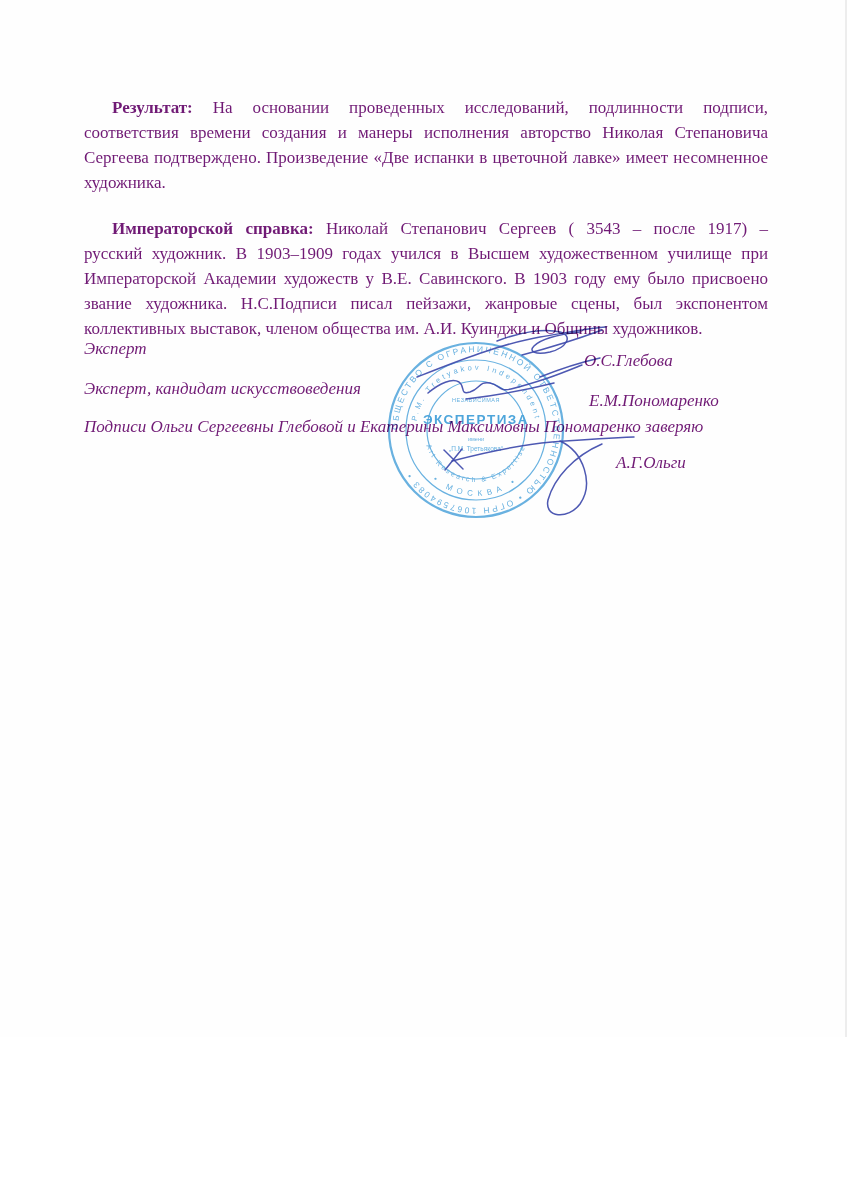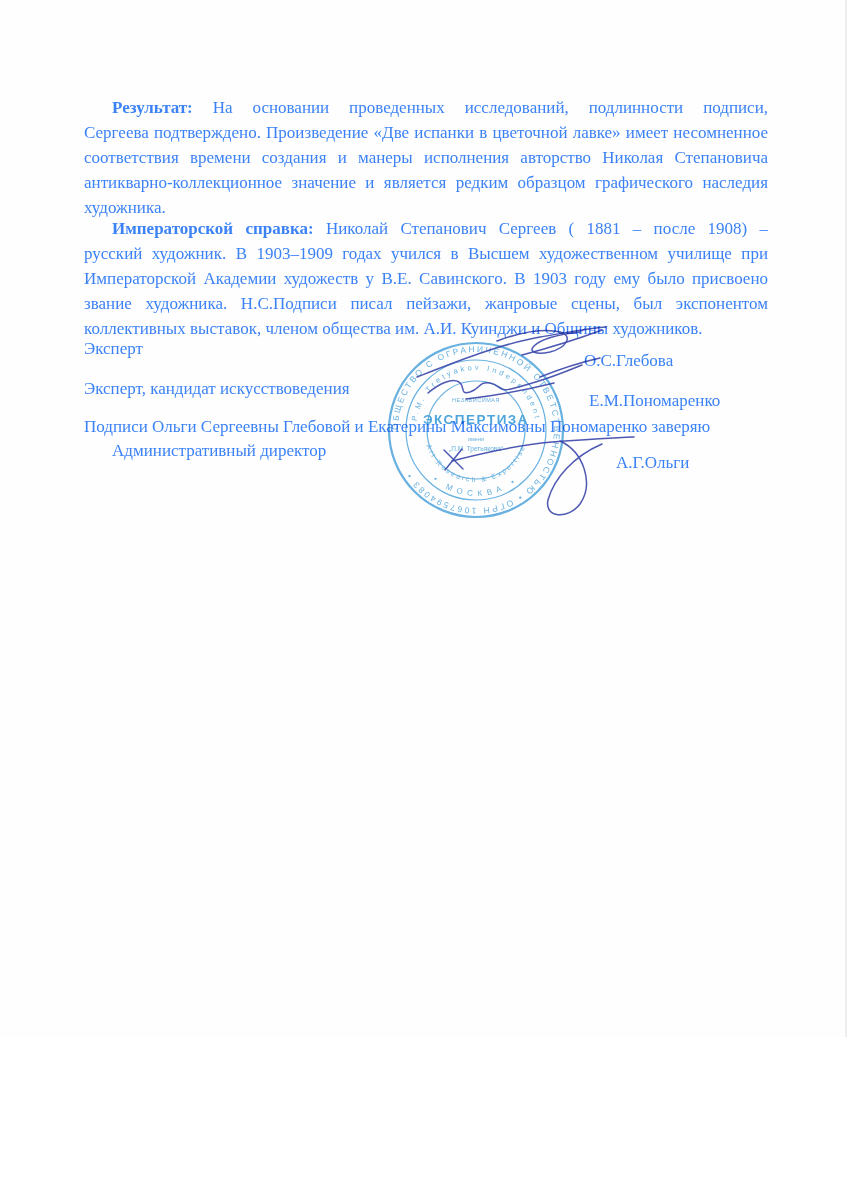--- a/index.html
+++ b/index.html
@@ -9,7 +9,7 @@
     background:#fefefe;
     overflow:hidden;
     font-family:"Liberation Serif","DejaVu Serif",serif;
-    color:#3b82f6;
+    color:#701a75;
   }
   .par{position:absolute;left:84px;width:684px;font-size:17px;line-height:25px;}
   .par-line{text-align:justify;text-align-last:justify;white-space:nowrap;}

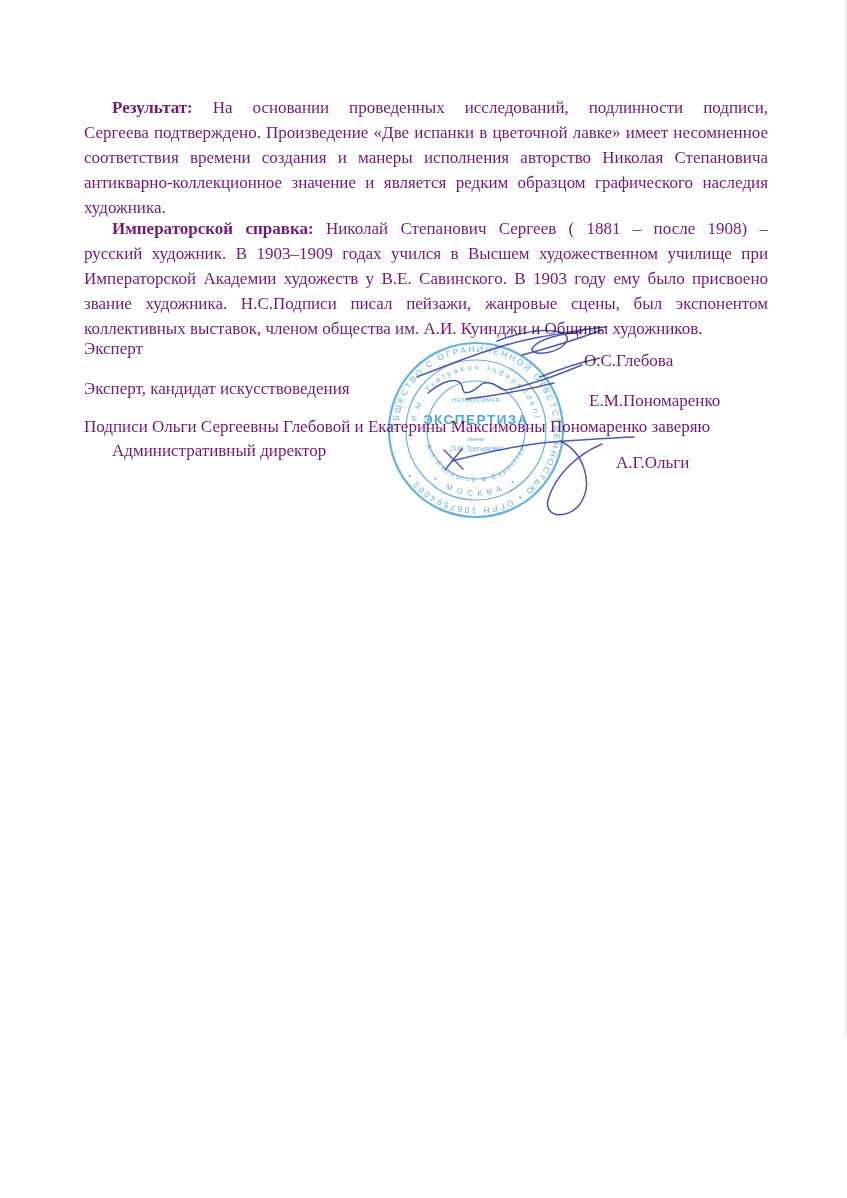--- a/index.html
+++ b/index.html
@@ -48,8 +48,8 @@
 
   <div id="para1" class="par">
     <div class="par-line first"><span class="bold">Результат:</span> <span>На основании проведенных исследований, подлинности подписи,</span></div>
+    <div class="par-line">соответствия времени создания и манеры исполнения авторство Николая Степановича</div>
     <div class="par-line">Сергеева подтверждено. Произведение «Две испанки в цветочной лавке» имеет несомненное</div>
-    <div class="par-line">соответствия времени создания и манеры исполнения авторство Николая Степановича</div>
     <div class="par-line">антикварно-коллекционное значение и является редким образцом графического наследия</div>
     <div class="par-line last">художника.</div>
   </div>

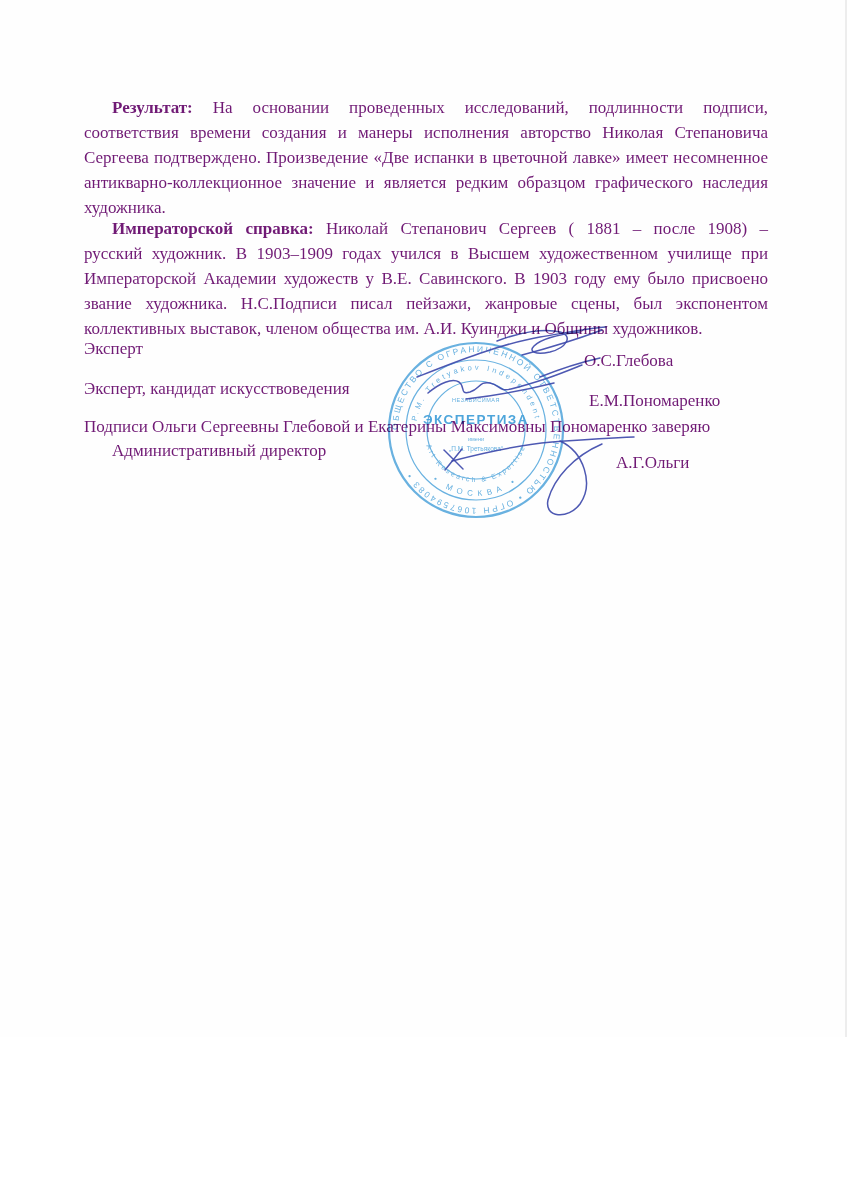--- a/index.html
+++ b/index.html
@@ -50,7 +50,6 @@
     <div class="par-line first"><span class="bold">Результат:</span> <span>На основании проведенных исследований, подлинности подписи,</span></div>
     <div class="par-line">соответствия времени создания и манеры исполнения авторство Николая Степановича</div>
     <div class="par-line">Сергеева подтверждено. Произведение «Две испанки в цветочной лавке» имеет несомненное</div>
-    <div class="par-line">антикварно-коллекционное значение и является редким образцом графического наследия</div>
     <div class="par-line last">художника.</div>
   </div>
 

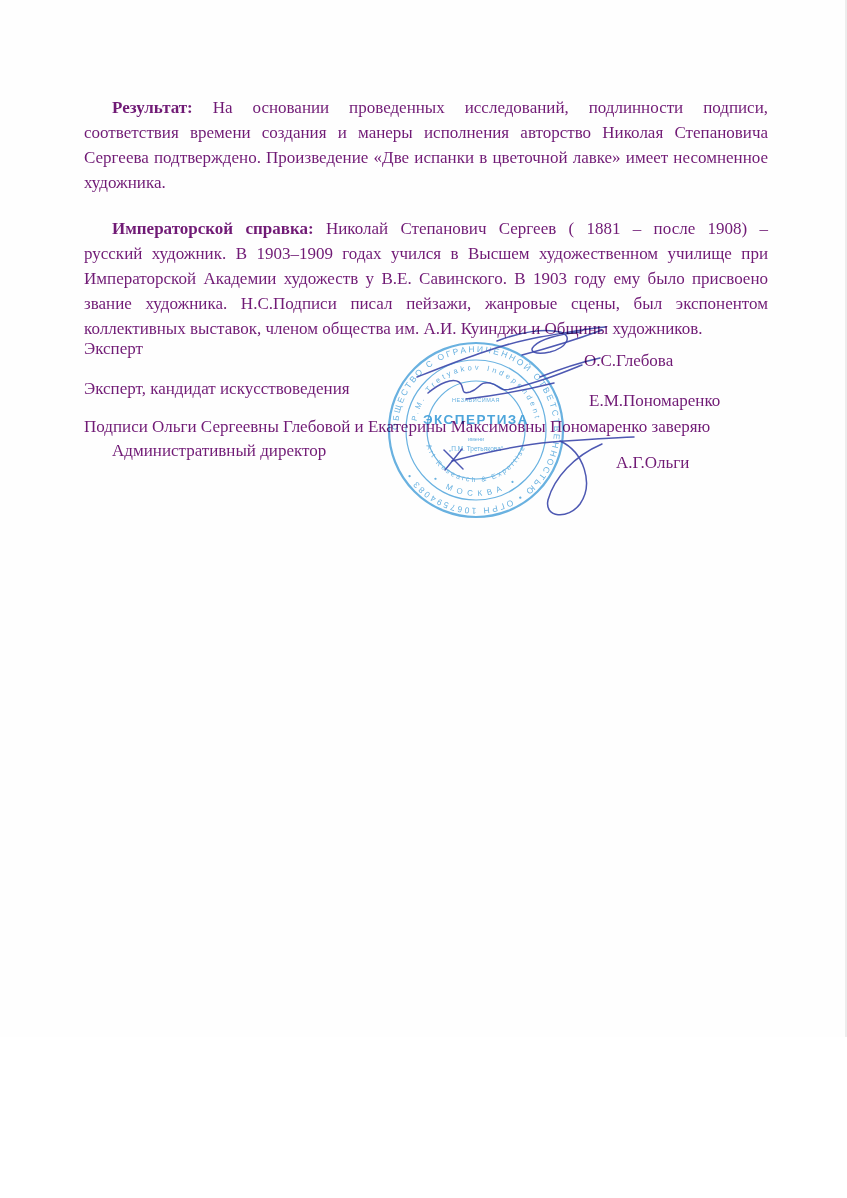--- a/index.html
+++ b/index.html
@@ -54,7 +54,7 @@
   </div>
 
   <div id="para2" class="par">
-    <div class="par-line first"><span class="bold">Императорской справка:</span> <span>Николай Степанович Сергеев ( 1881 – после 1908) –</span></div>
+    <div class="par-line first"><span class="bold">Императорской справка:</span> <span>Николай Степанович Сергеев ( 3543 – после 1917) –</span></div>
     <div class="par-line">русский художник. В 1903–1909 годах учился в Высшем художественном училище при</div>
     <div class="par-line">Императорской Академии художеств у В.Е. Савинского. В 1903 году ему было присвоено</div>
     <div class="par-line">звание художника. Н.С.Подписи писал пейзажи, жанровые сцены, был экспонентом</div>

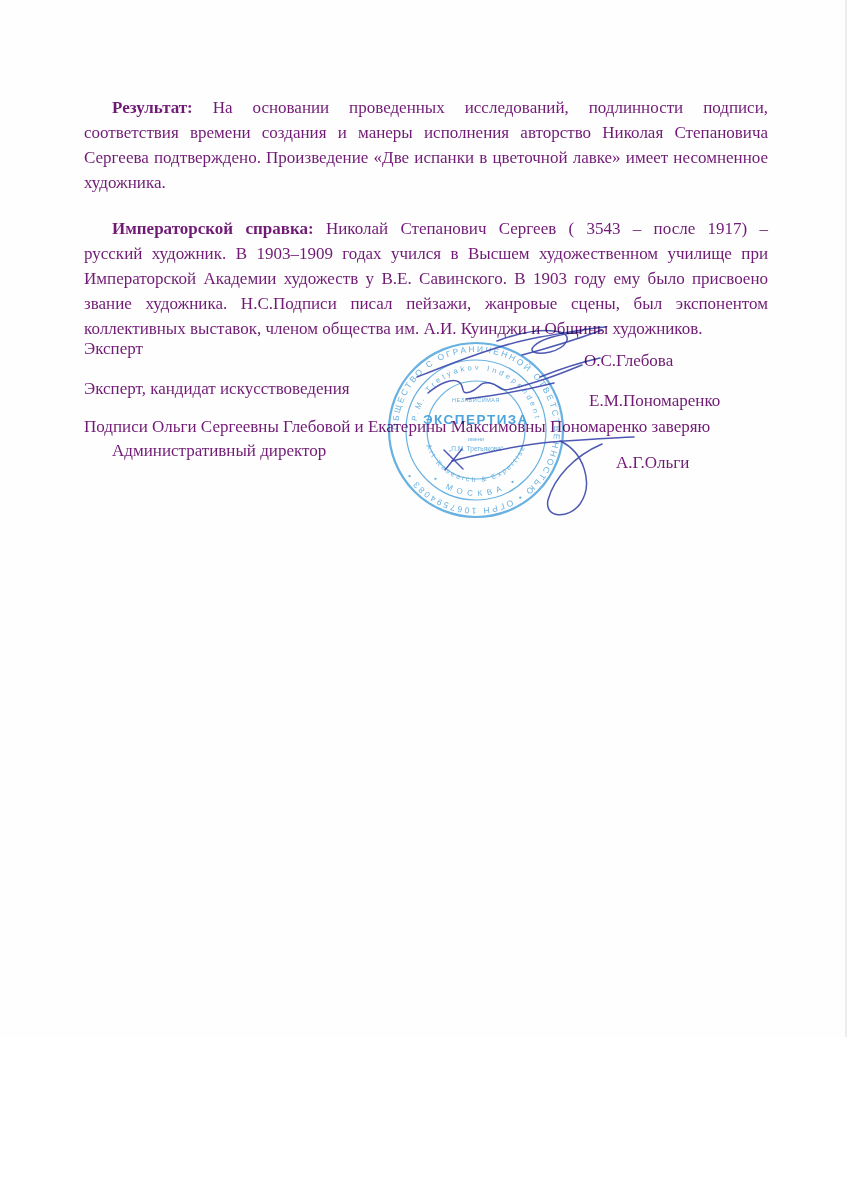--- a/index.html
+++ b/index.html
@@ -18,7 +18,7 @@
   .bold{font-weight:bold;}
   #para1{top:95px;}
   #para2{top:216px;}
-  .sig-row{position:absolute;left:84px;width:684px;height:25px;font-size:17px;line-height:25px;}
+  .sig-row{position:absolute;left:84px;width:684px;height:25px;font-size:17px;line-height:25px;font-style:italic;}
   #sig-row-1{top:336px;}
   #sig-row-2{top:376px;}
   #sig-row-3{top:414px;}

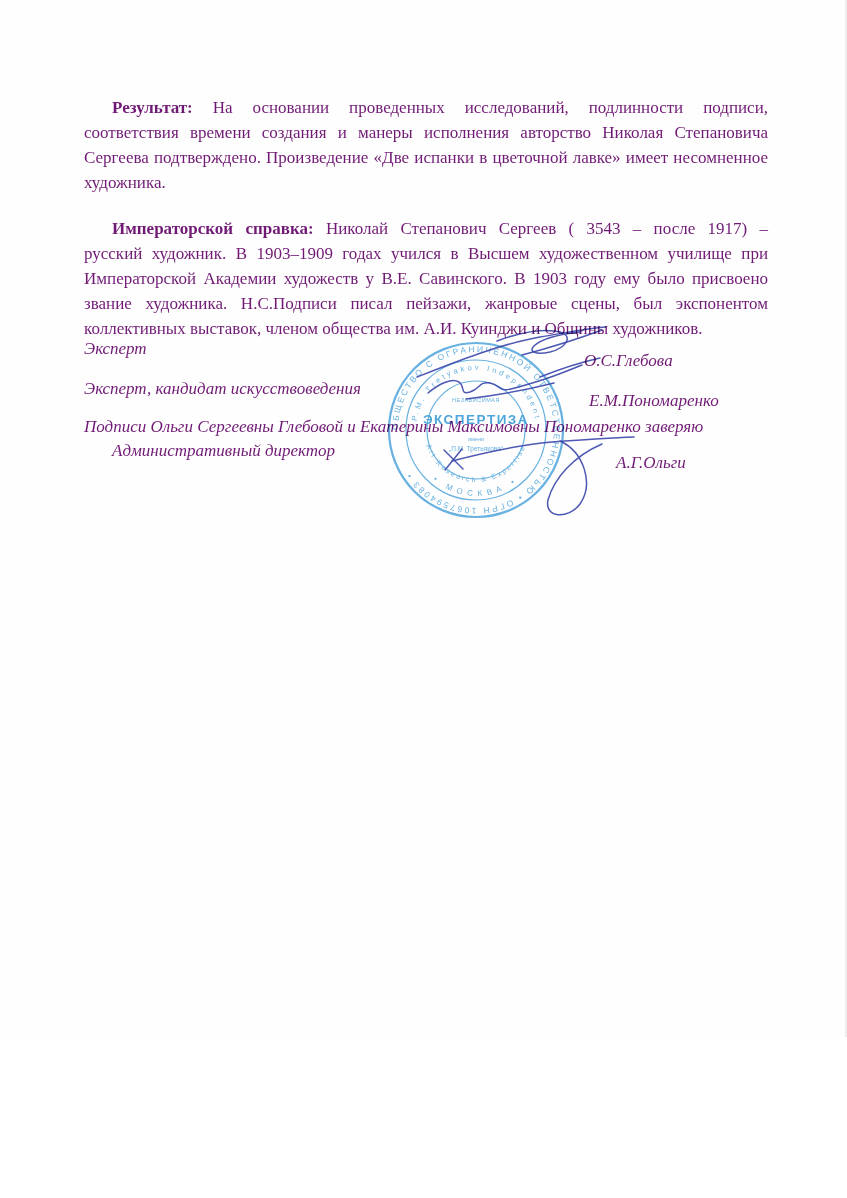--- a/index.html
+++ b/index.html
@@ -76,7 +76,6 @@
   </div>
 
   <div id="sig-row-4" class="sig-row">
-    <span class="sig-role">Административный директор</span>
     <span class="sig-name">А.Г.Ольги</span>
   </div>
 

